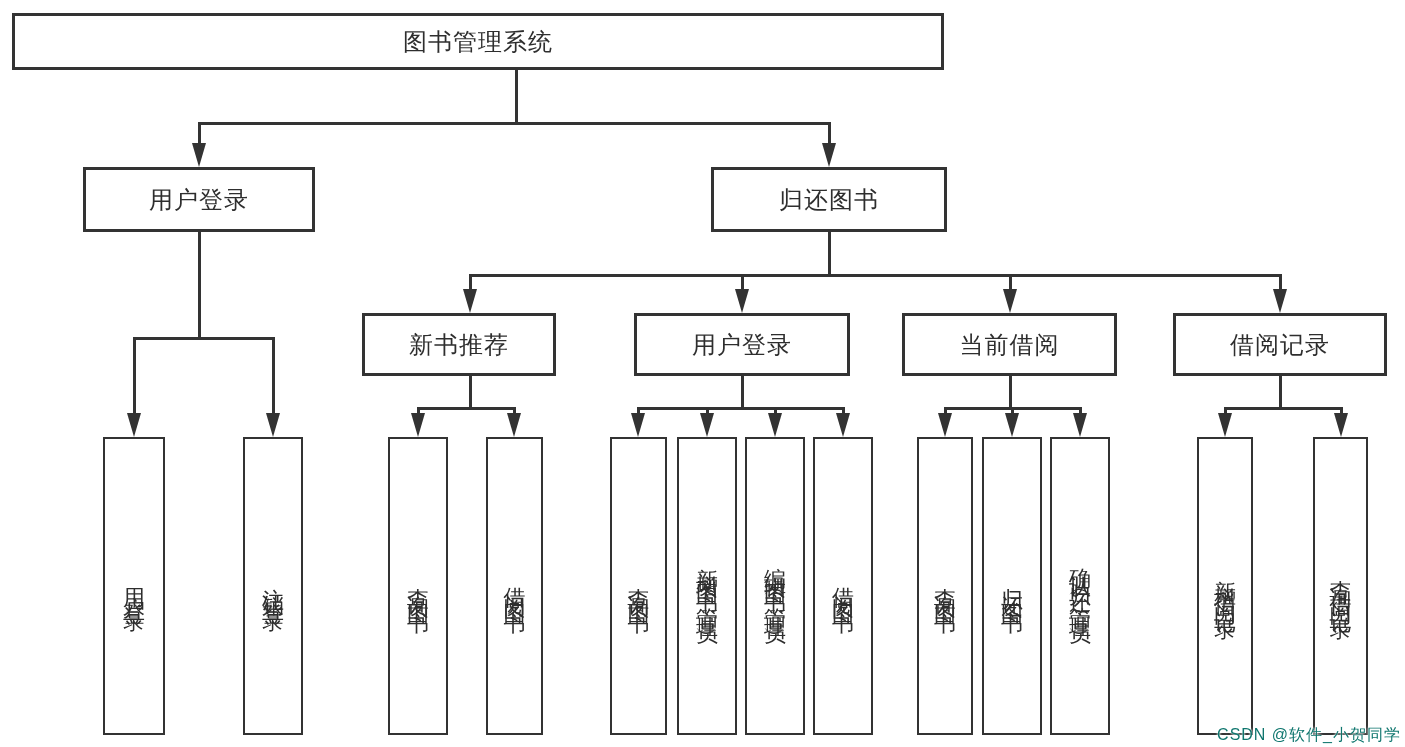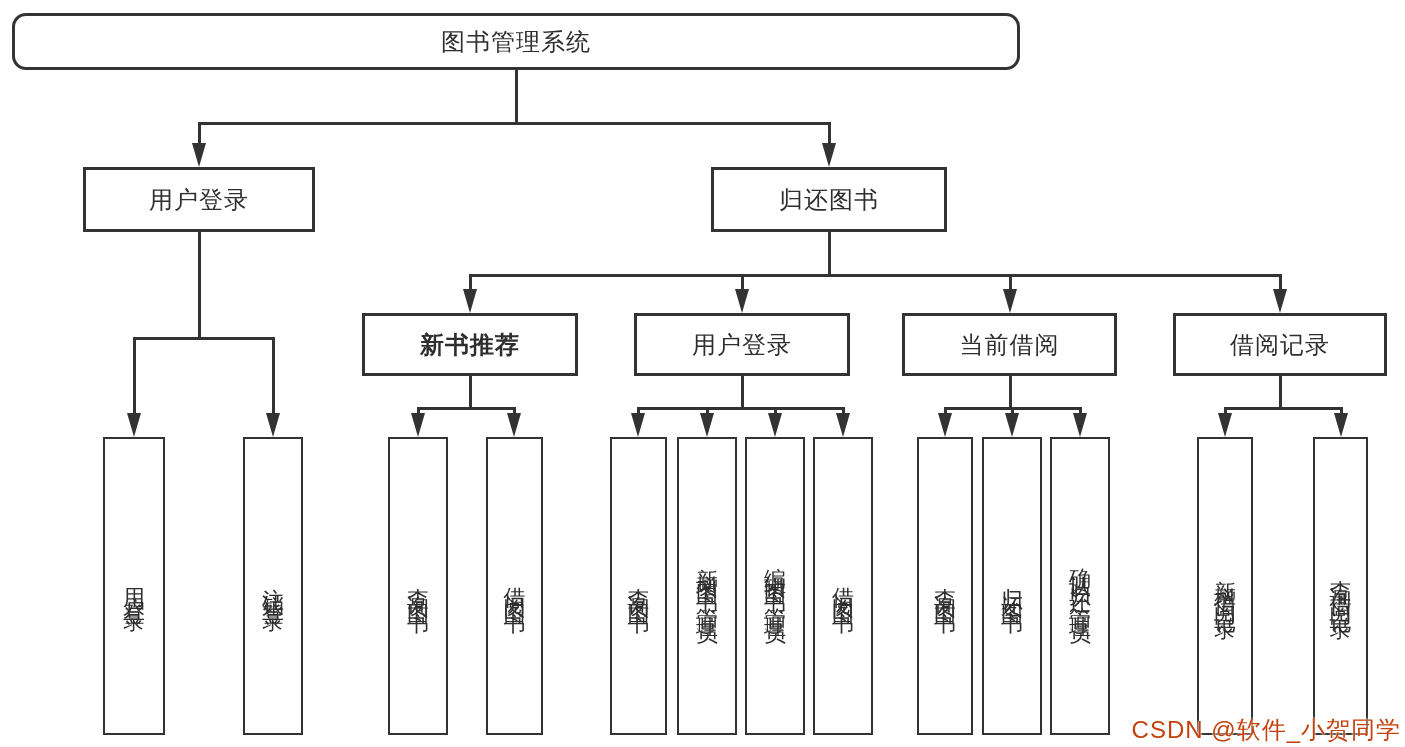--- a/index.html
+++ b/index.html
@@ -98,7 +98,7 @@
   <div class="line" style="left:1339.5px;top:407px;width:3px;height:8px;"></div>
   <div class="arrow" style="left:1334px;top:413px;"></div>
 
-  <div class="box" style="left:12px;top:13px;width:1008px;height:57px;border-radius:14px;">
+  <div class="box" style="left:12px;top:13px;width:932px;height:57px;">
     <span class="h-label">图书管理系统</span>
   </div>
 

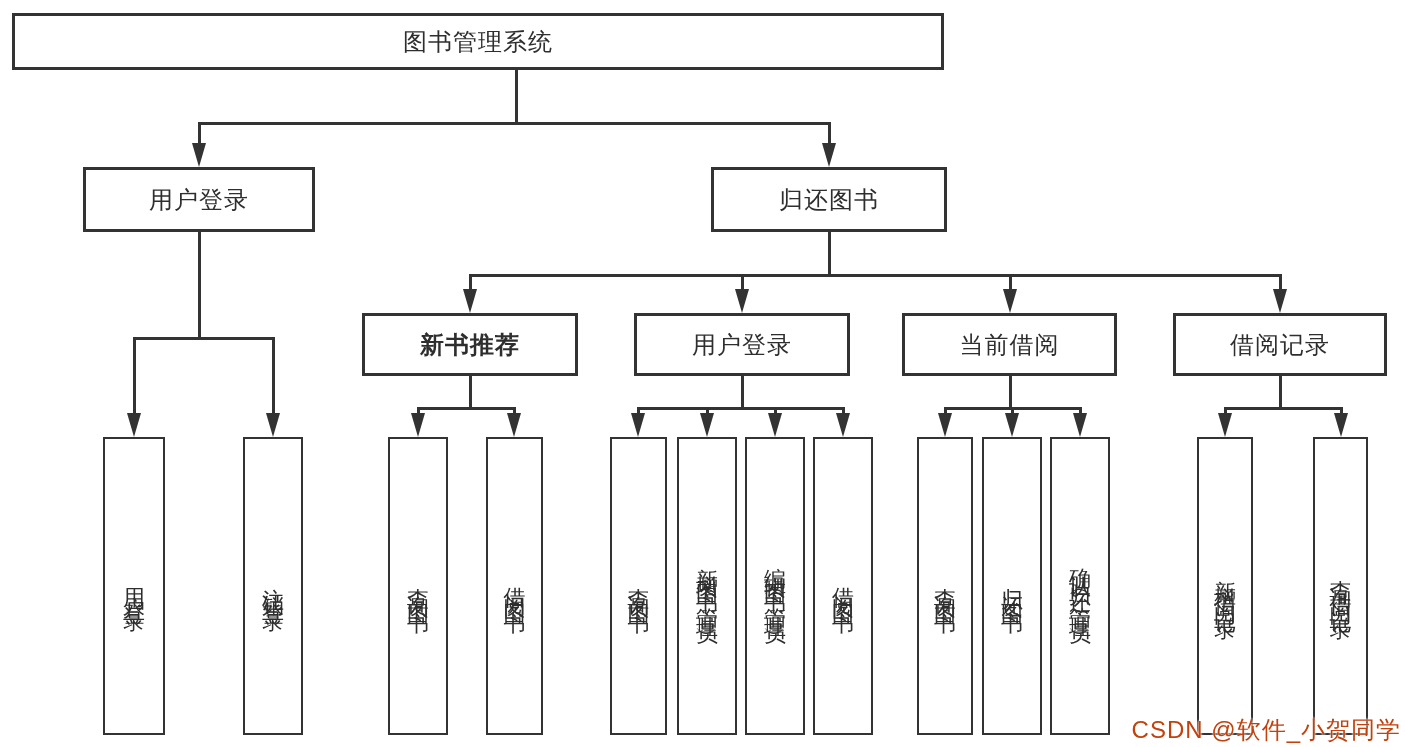--- a/index.html
+++ b/index.html
@@ -109,7 +109,7 @@
     <span class="h-label">归还图书</span>
   </div>
 
-  <div class="box" style="left:362px;top:313px;width:216px;height:63px;font-weight:bold;">
+  <div class="box" style="left:362px;top:313px;width:194px;height:63px;">
     <span class="h-label">新书推荐</span>
   </div>
   <div class="box" style="left:634px;top:313px;width:216px;height:63px;">

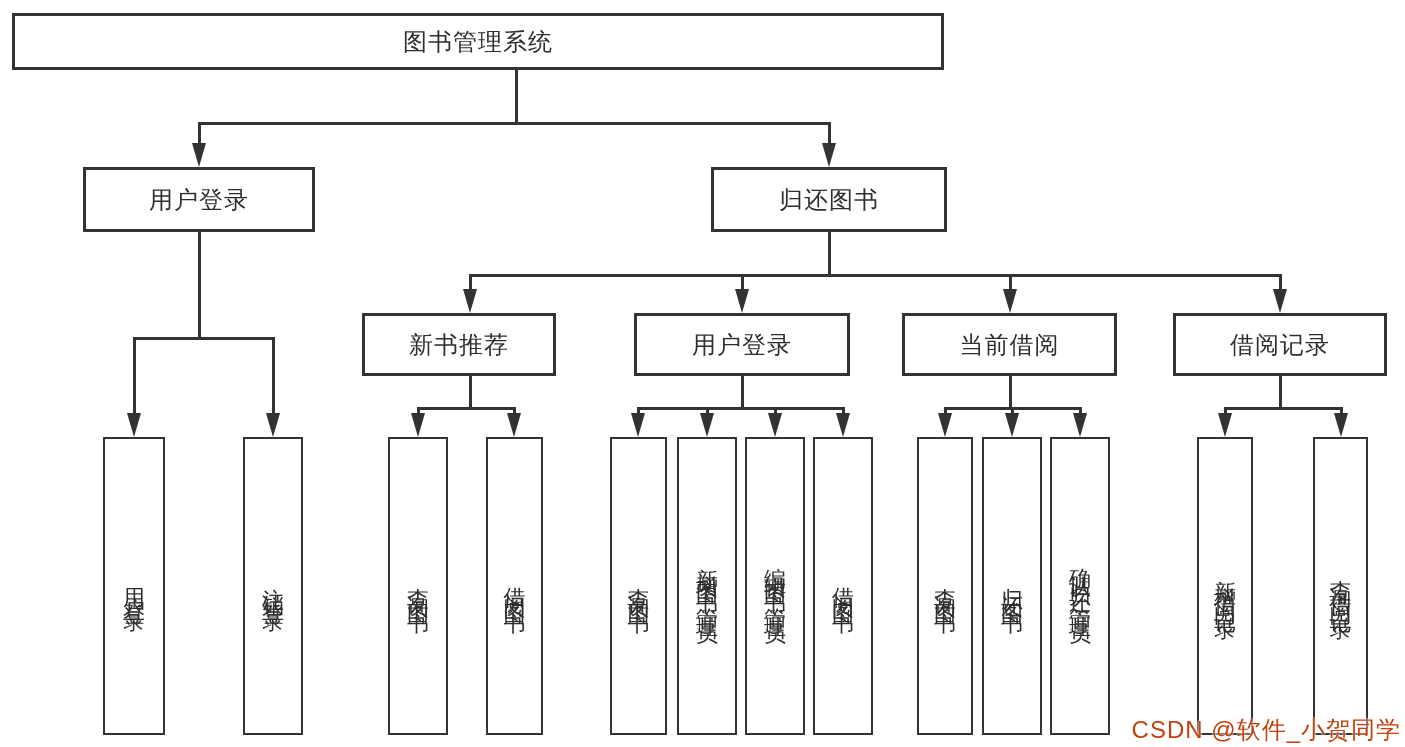--- a/index.html
+++ b/index.html
@@ -29,7 +29,7 @@
   }
   .watermark{
     position:absolute;right:4px;bottom:1px;z-index:5;
-    font-size:24px;color:#c2410c;letter-spacing:1px;
+    font-size:16px;color:#0f766e;letter-spacing:1px;
     text-shadow:0 0 2px #ffffff,0 0 3px #ffffff;
     white-space:nowrap;
   }

